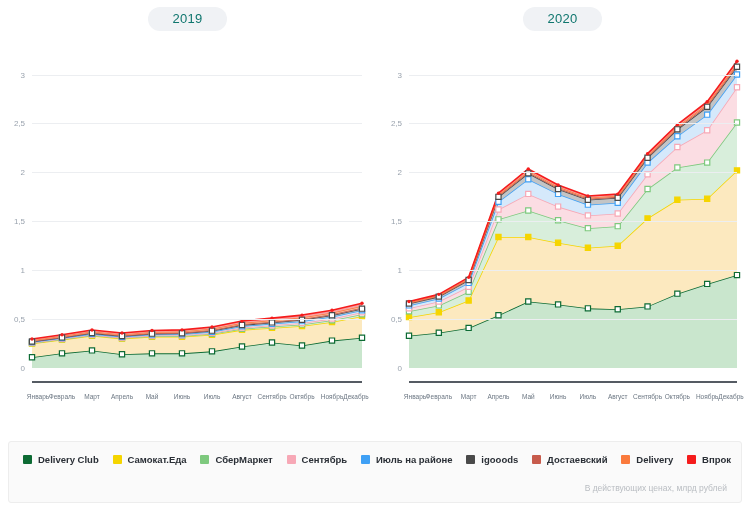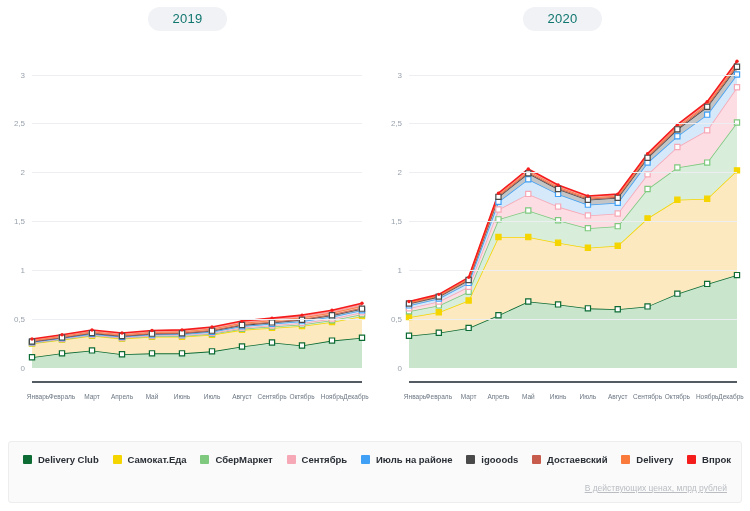--- a/index.html
+++ b/index.html
@@ -147,7 +147,6 @@
     bottom: 9px;
     font-size: 8.5px;
     color: #b9bdc2;
-    text-decoration: underline;
   }
 </style>
 </head>

